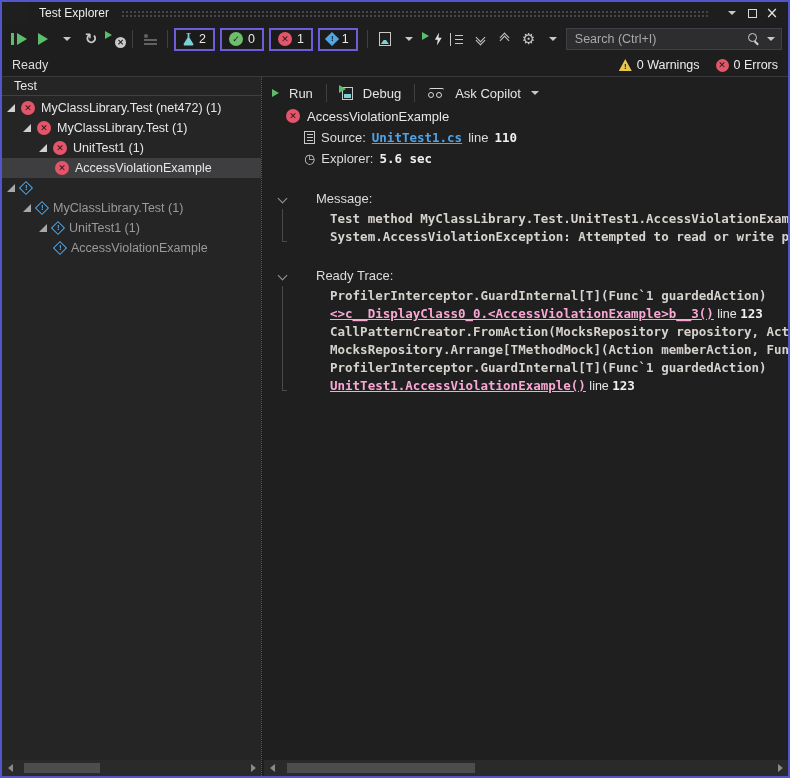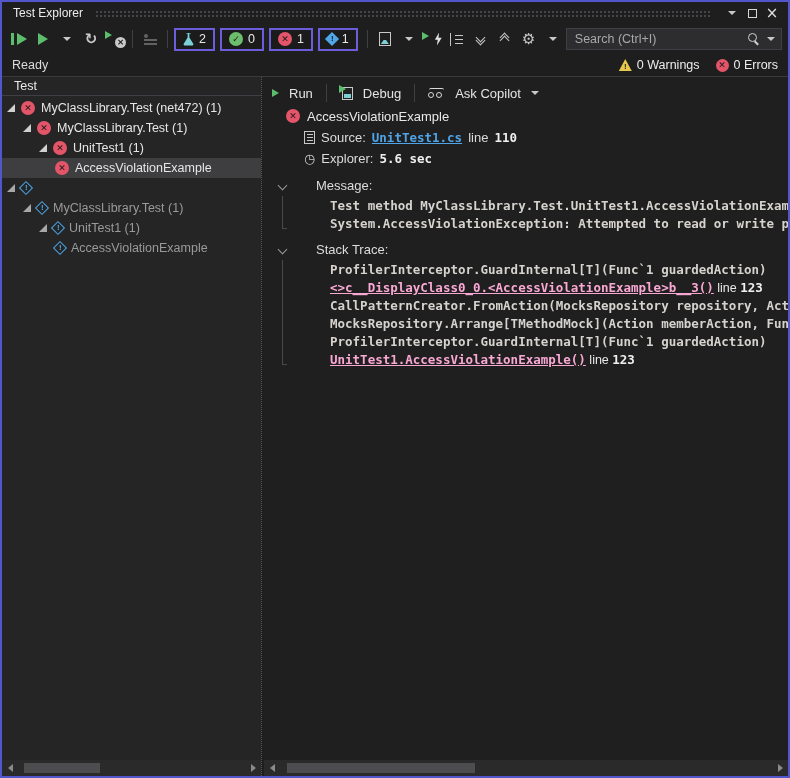--- a/index.html
+++ b/index.html
@@ -9,7 +9,7 @@
             color:#E6E6E6; display:flex; flex-direction:column; overflow:hidden; position:relative; }
 
   
-  .titlebar { height:22px; flex:none; display:flex; align-items:center; background:#1E1E1E; padding:0 6px 0 11px; }
+  .titlebar { height:22px; flex:none; display:flex; align-items:center; background:#1E1E1E; padding:0 6px 0 11px;margin-left:26px; }
   .title { font-size:12px; color:#ECECEC; white-space:nowrap; }
   .grip { flex:1; height:7px; margin:0 12px; align-self:center;
           background-image:radial-gradient(#45454A 1px, transparent 1.2px); background-size:4px 4px; }

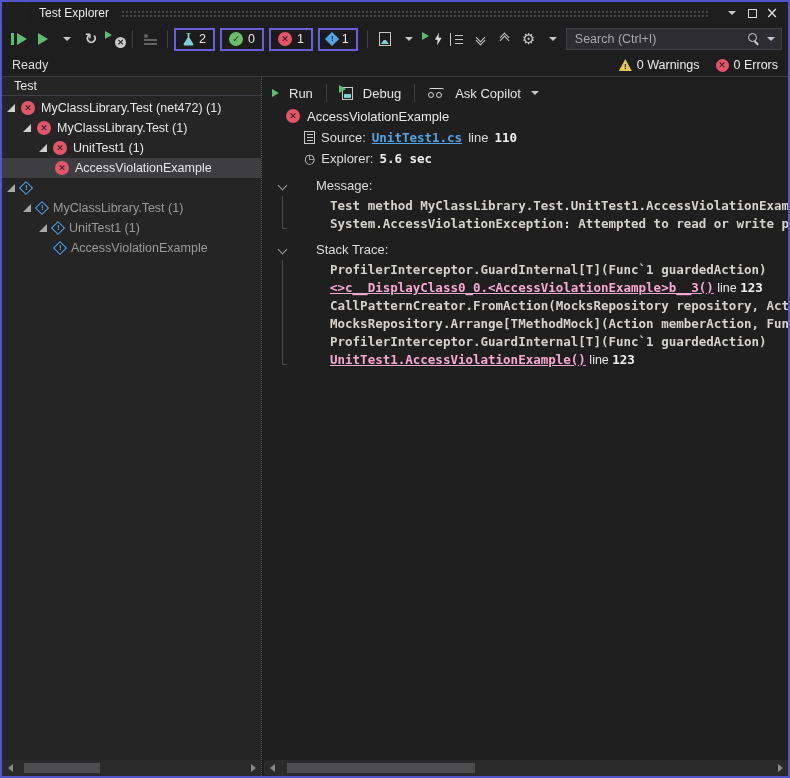--- a/index.html
+++ b/index.html
@@ -129,7 +129,7 @@
   .link-blue { color:#4FA4E8; text-decoration:underline; cursor:pointer; }
   .link-red { color:#f9a8d4; text-decoration:underline; cursor:pointer; }
 
-  .section { display:flex; margin-top:9px; }
+  .section { display:flex; margin-top:22px; }
   .gutter { width:30px; flex:none; position:relative; }
   .gchev { position:absolute; left:7px; top:4px; width:7px; height:7px;
            border-right:1.6px solid #9A9A9A; border-bottom:1.6px solid #9A9A9A; transform:rotate(45deg); }

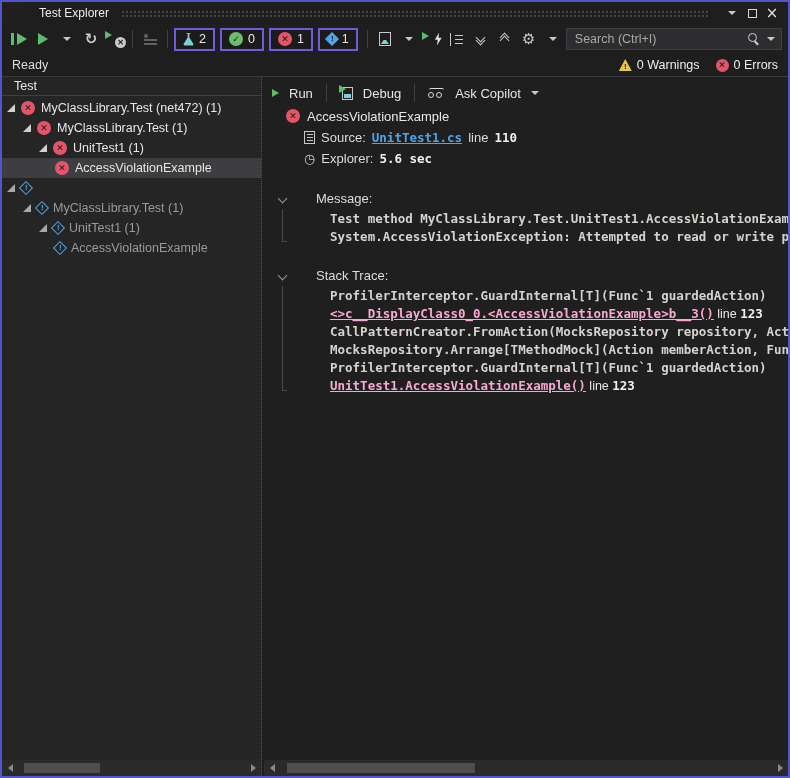--- a/index.html
+++ b/index.html
@@ -418,7 +418,7 @@
             <span class="gline"></span>
           </div>
           <div class="sec-lines">
-            <div class="sec-label">Stack Trace:</div>
+            <div class="sec-label">Ready Trace:</div>
             <div style="padding-left:14px;">
               <div class="mline">ProfilerInterceptor.GuardInternal[T](Func`1 guardedAction)</div>
               <div class="mline">

